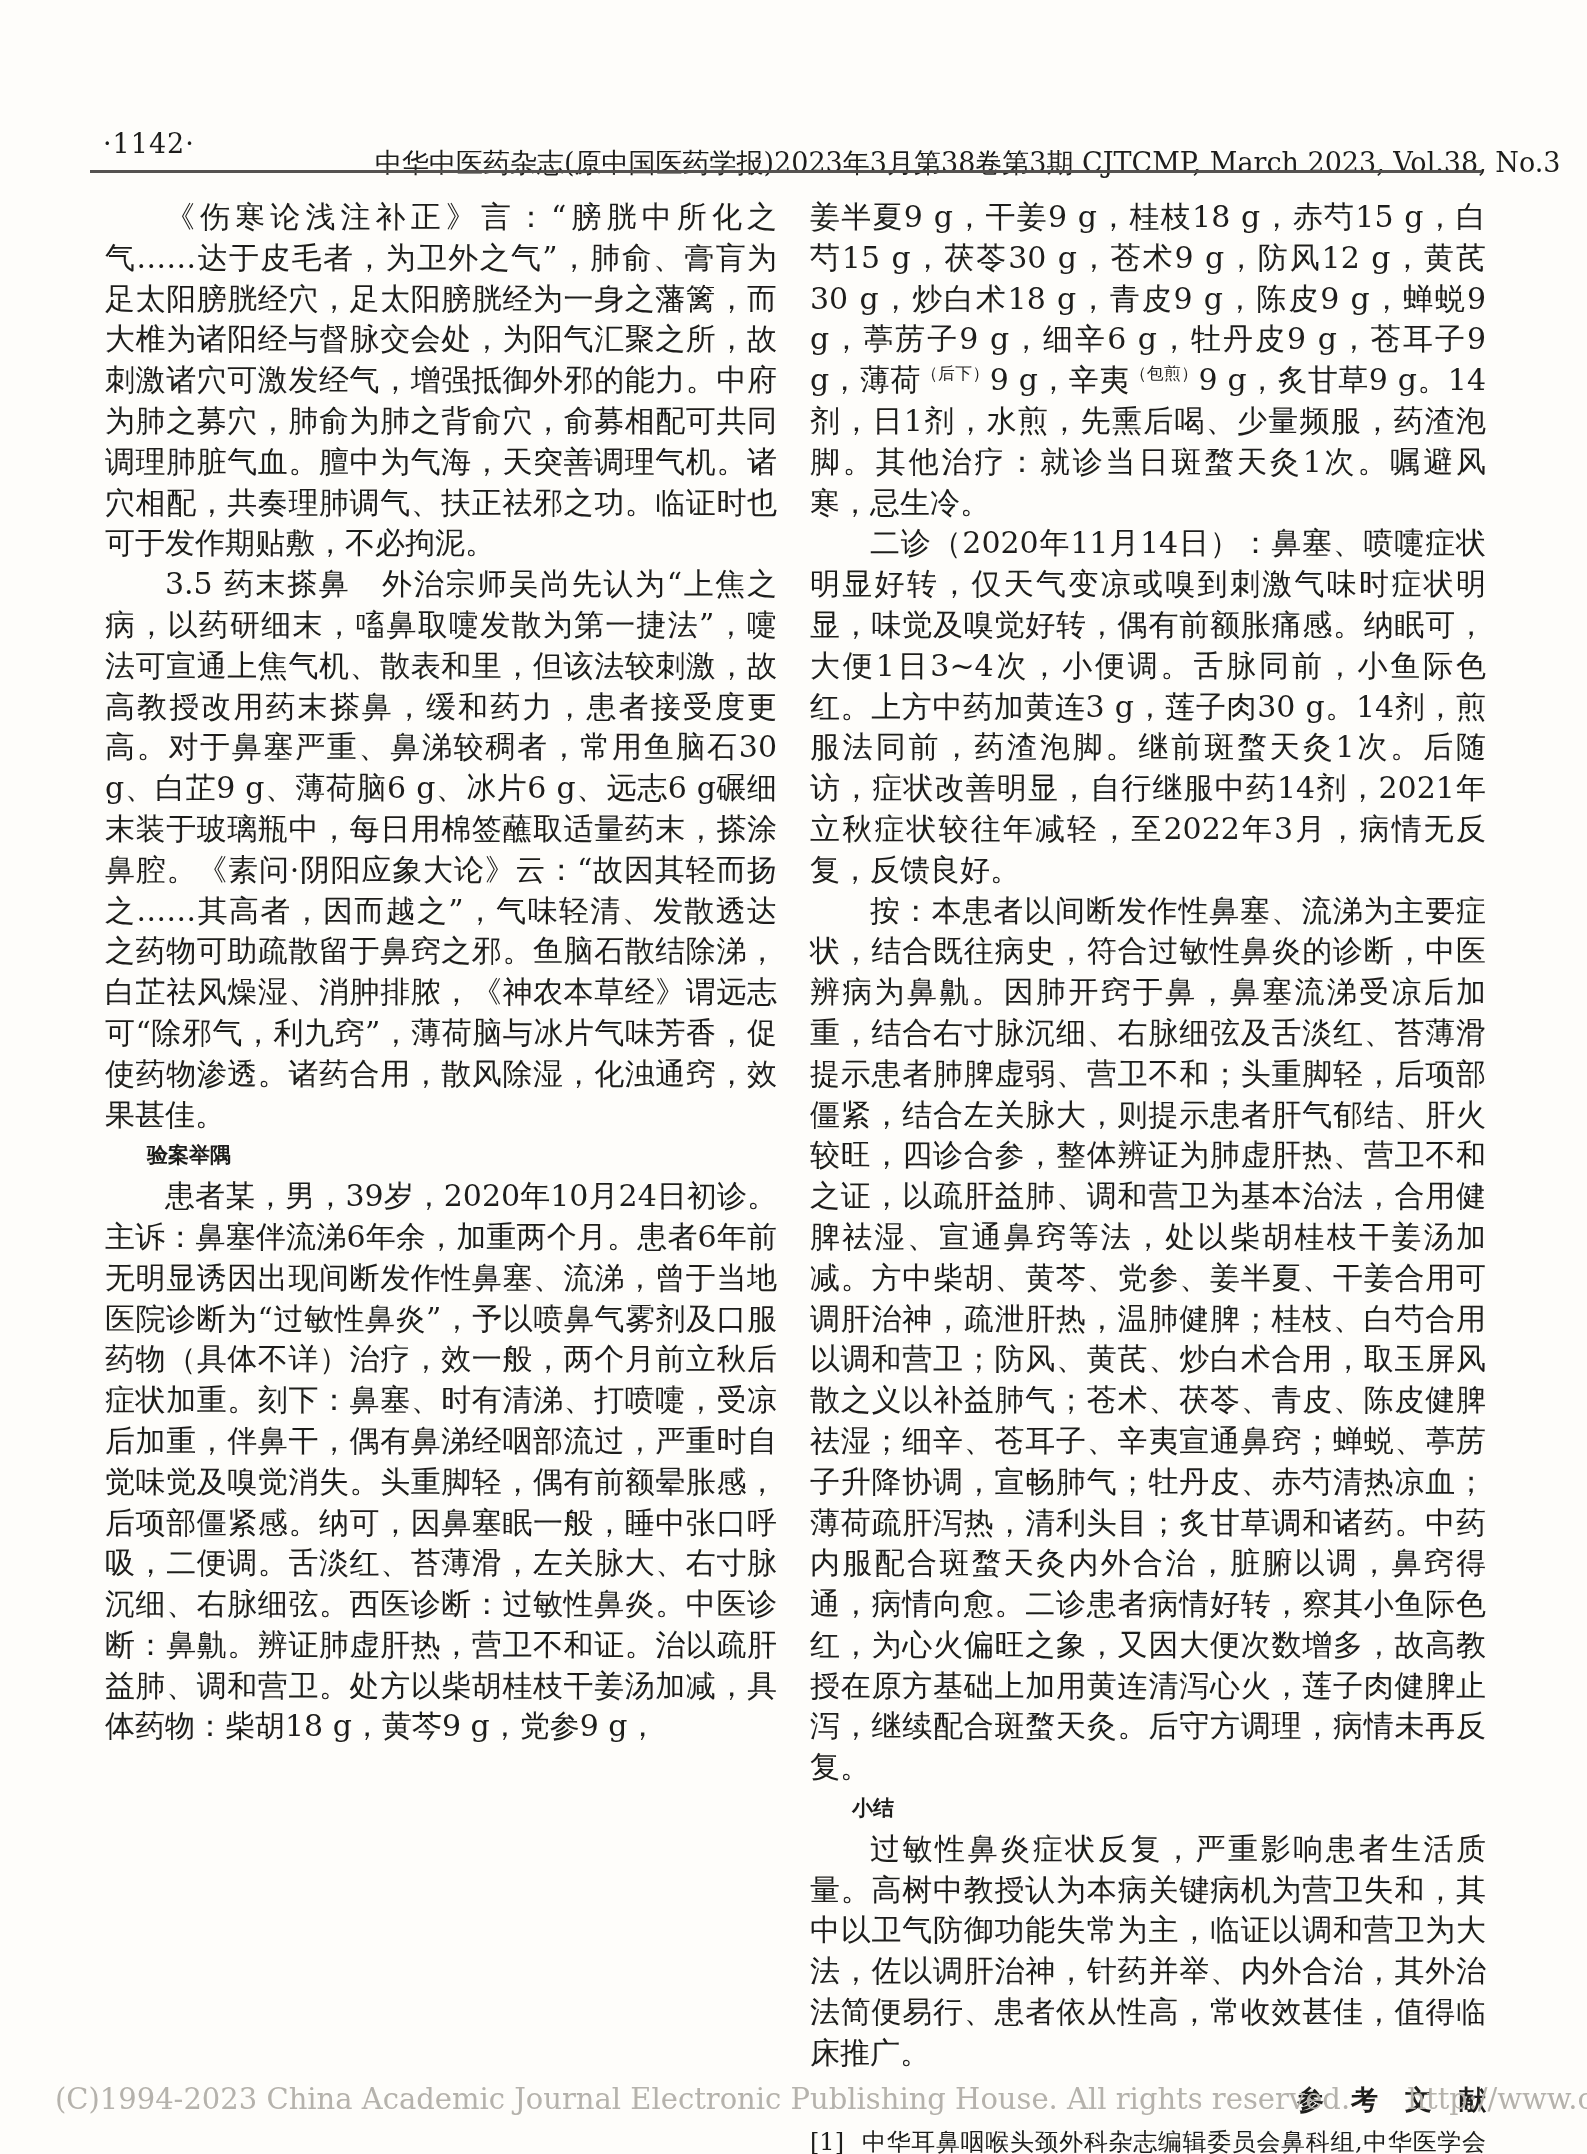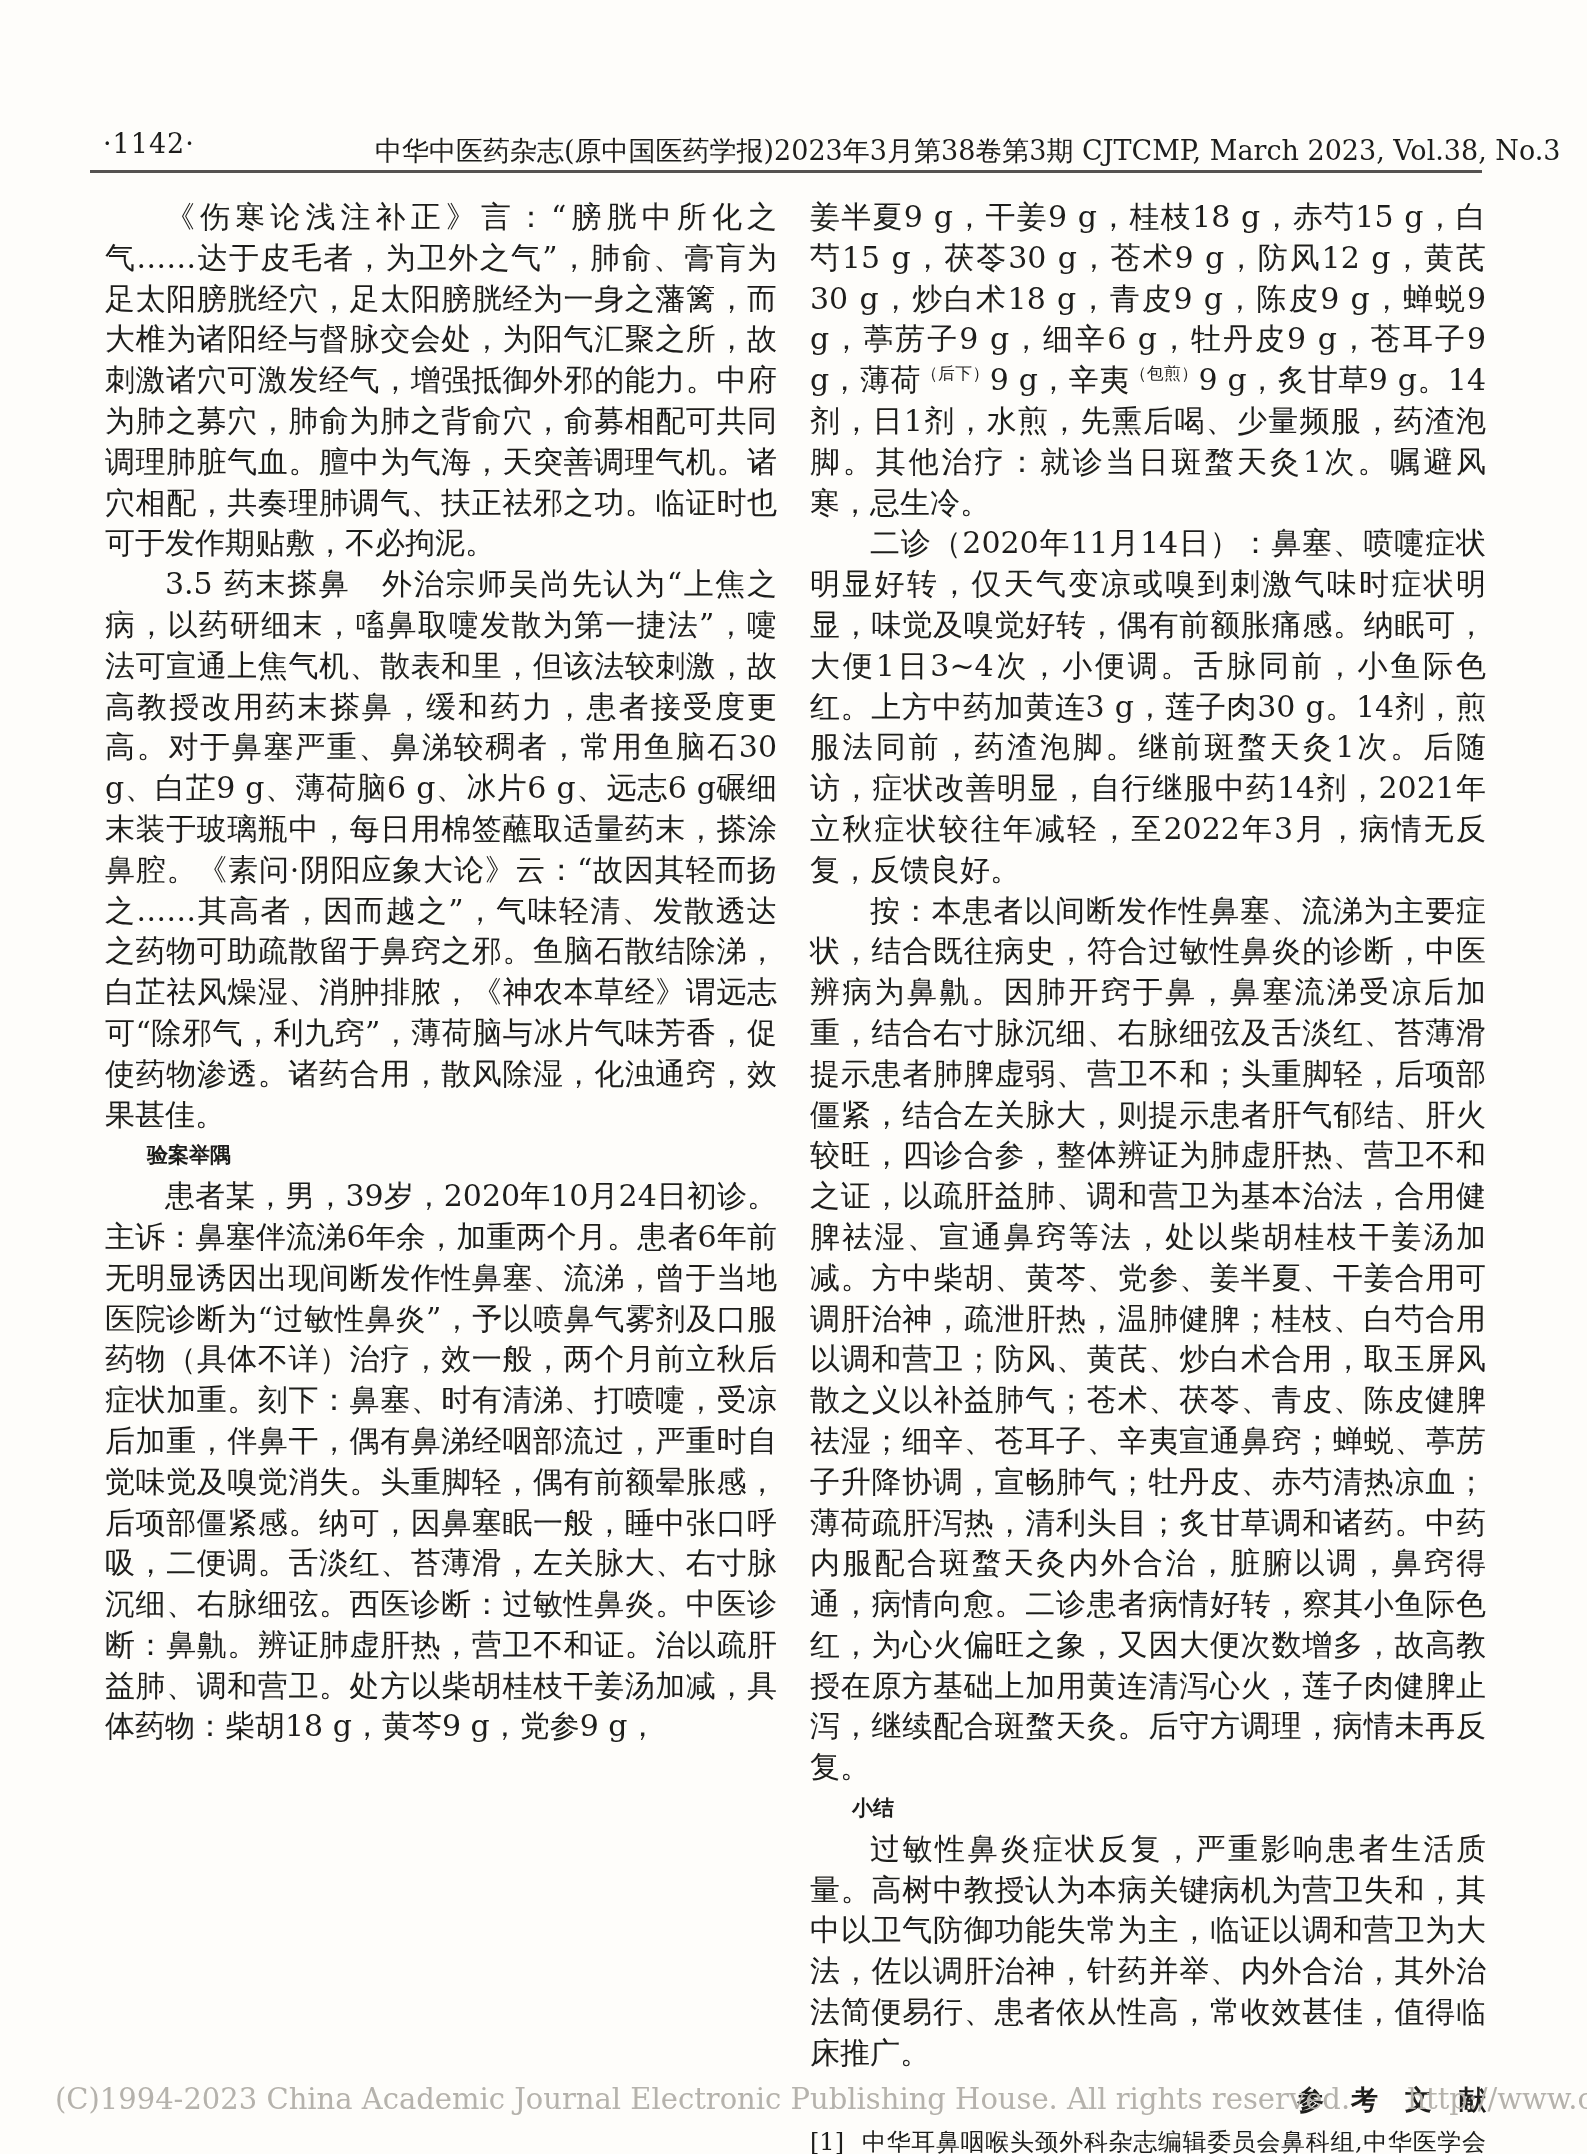--- a/index.html
+++ b/index.html
@@ -19,7 +19,7 @@
   }
   .header { position: absolute; top: 126px; left: 0; width: 100%; font-size: 27px; }
   .pagenum { position: absolute; left: 103px; top: 2px; letter-spacing: 1px; }
-  .jinfo   { position: absolute; left: 375px; top: 7px; }
+  .jinfo   { position: absolute; left: 375px; top: 19px; }
   .rule {
     position: absolute; top: 170px; left: 90px;
     width: 1392px; height: 3px; background: #555250;

